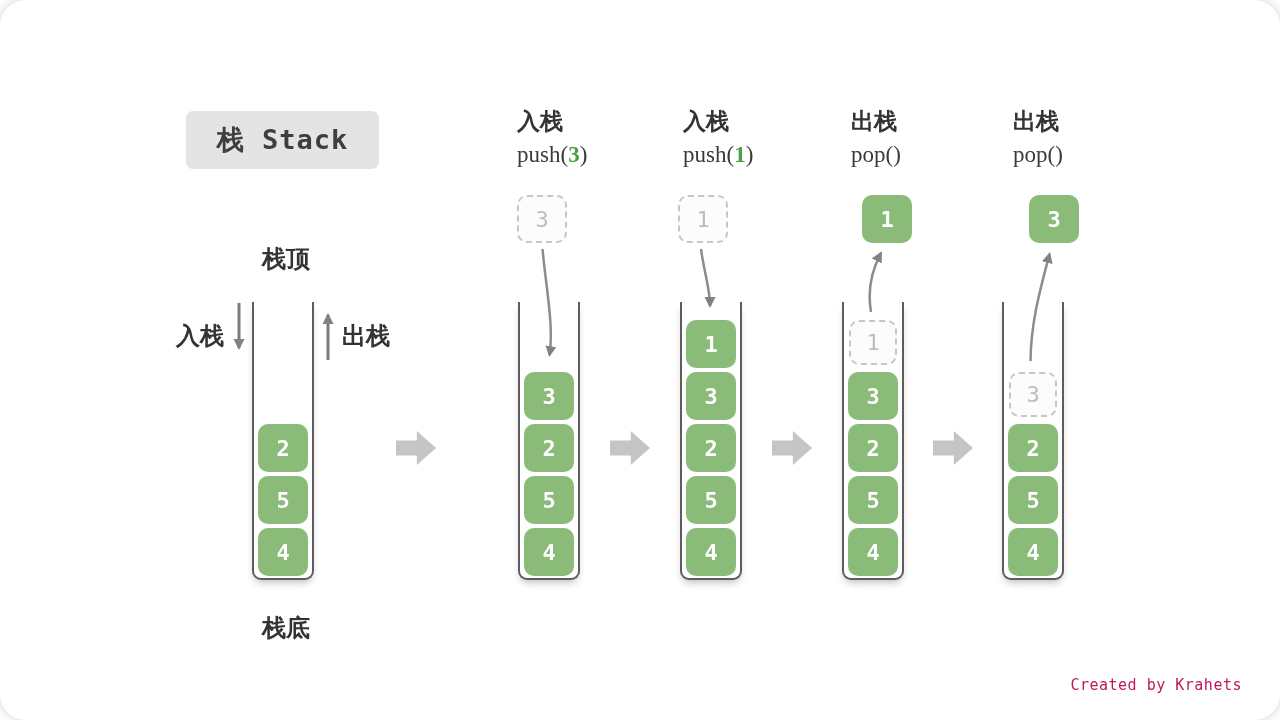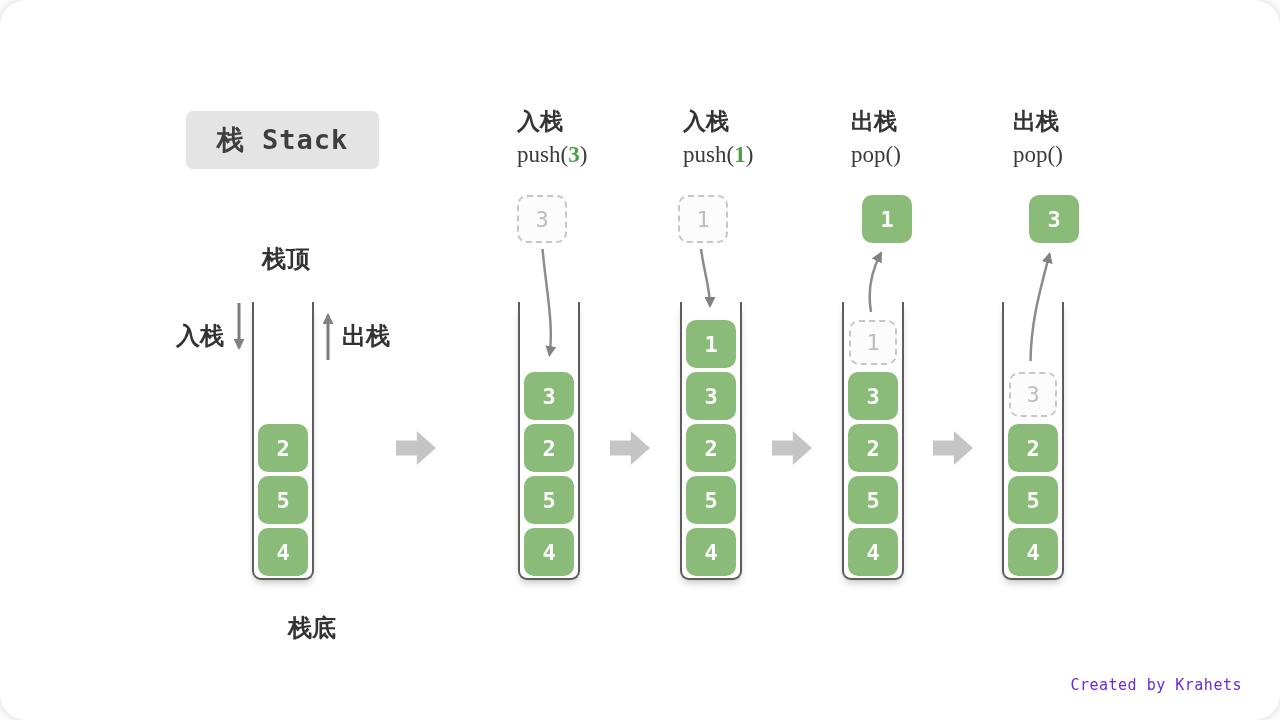--- a/index.html
+++ b/index.html
@@ -20,7 +20,7 @@
     font-size:24px;color:#333333;white-space:nowrap;
   }
   .lbl-top{left:236px;top:243px;width:100px;text-align:center;}
-  .lbl-bottom{left:236px;top:612px;width:100px;text-align:right;}
+  .lbl-bottom{left:236px;top:612px;width:100px;text-align:center;}
   .lbl-push{left:168px;top:320px;width:56px;text-align:right;}
   .lbl-pop{left:342px;top:320px;width:56px;text-align:left;}
   

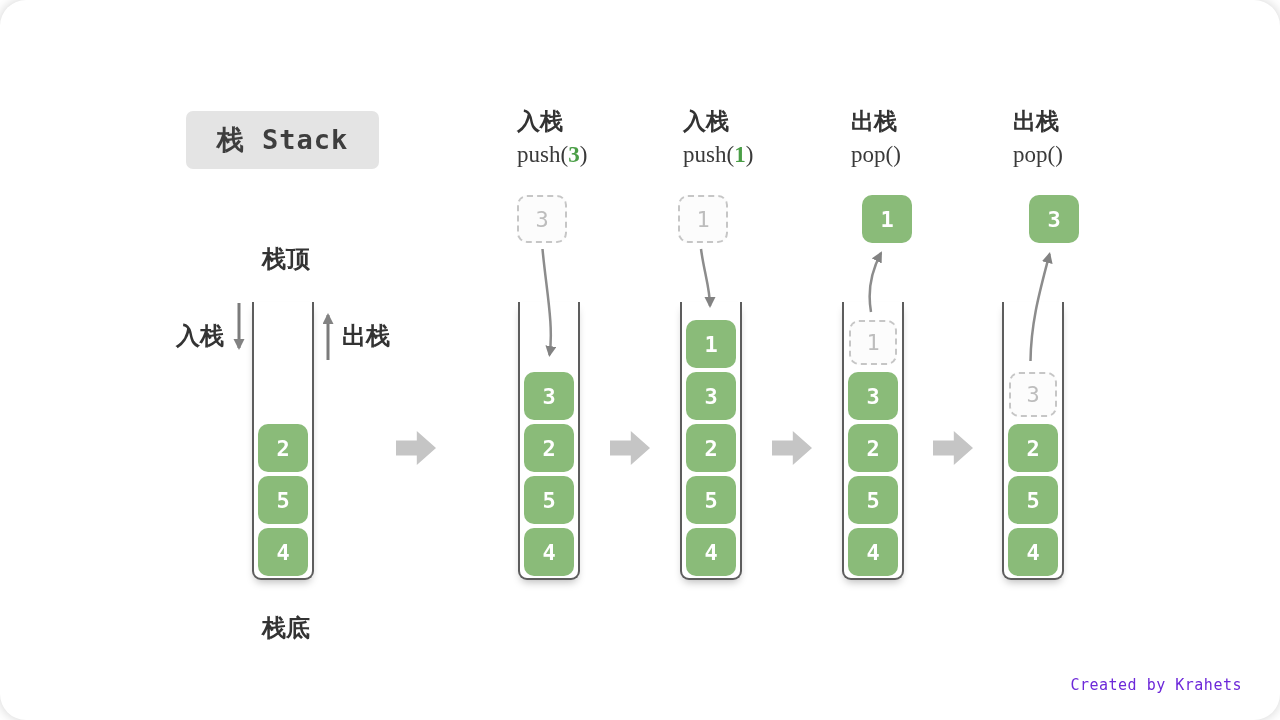--- a/index.html
+++ b/index.html
@@ -72,7 +72,7 @@
   .arrows{position:absolute;left:0;top:0;width:1280px;height:720px;pointer-events:none;}
   
   .watermark{
-    position:absolute;right:38px;top:676px;font-size:15px;color:#6d28d9;
+    position:absolute;right:38px;top:676px;font-size:15px;color:#be185d;
     font-family:"DejaVu Sans Mono",monospace;letter-spacing:.5px;
   }
 </style>

